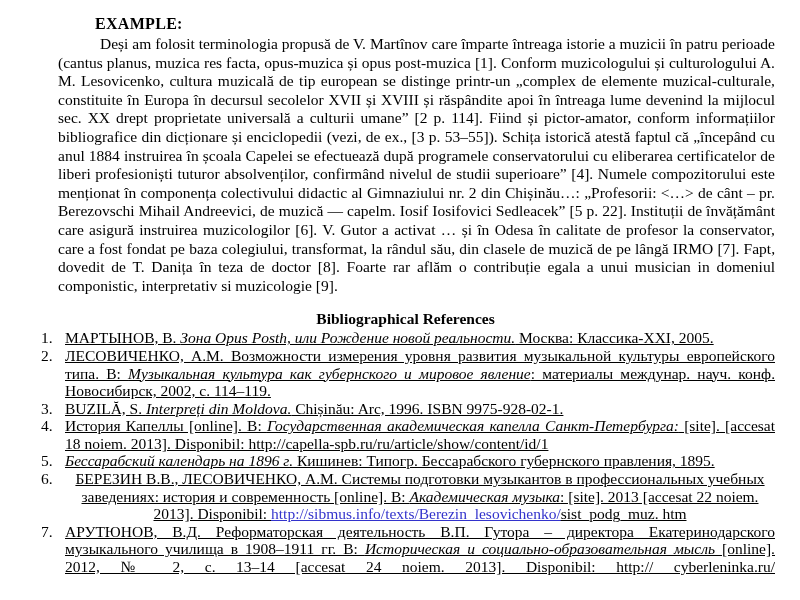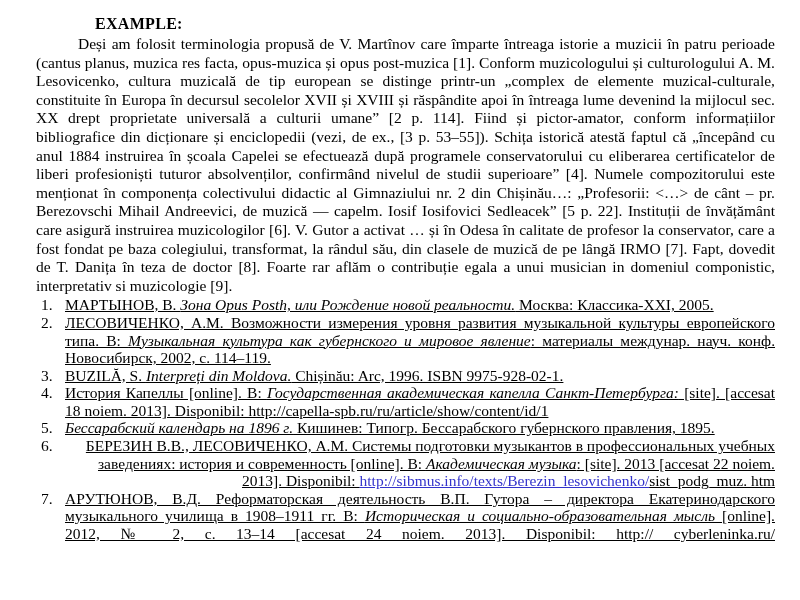--- a/index.html
+++ b/index.html
@@ -36,6 +36,7 @@
     line-height: 18.6px;
     text-align: justify;
     text-indent: 42px;
+    margin-left: 22px;
   }
   .bib-heading {
     text-align: center;

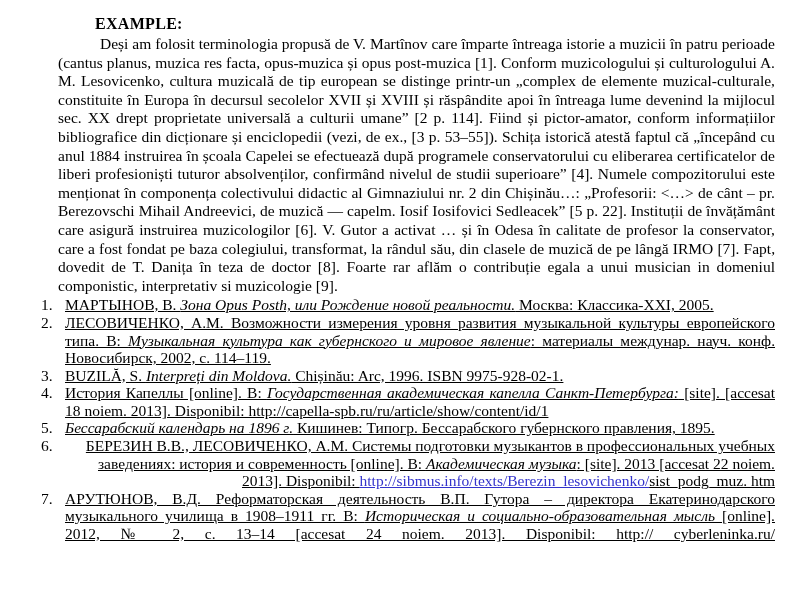--- a/index.html
+++ b/index.html
@@ -80,6 +80,7 @@
 
   <div class="main-paragraph">Deși am folosit terminologia propusă de V. Martînov care împarte întreaga istorie a muzicii în patru perioade (cantus planus,  muzica res facta, opus-muzica și opus post-muzica [1]. Conform muzicologului și culturologului A. M. Lesovicenko, cultura muzicală de tip european se distinge printr-un „complex de elemente muzical-culturale, constituite în Europa în decursul secolelor XVII și XVIII și răspândite apoi în întreaga lume devenind la mijlocul sec. XX drept proprietate universală a culturii umane” [2 p. 114]. Fiind și pictor-amator, conform informațiilor bibliografice din dicționare și enciclopedii (vezi, de ex., [3 p. 53–55]). Schița istorică atestă faptul că „începând cu anul 1884 instruirea în școala Capelei se efectuează după programele conservatorului cu eliberarea certificatelor de liberi profesioniști tuturor absolvenților, confirmând nivelul de studii superioare” [4]. Numele compozitorului este menționat în componența colectivului didactic al Gimnaziului nr. 2 din Chișinău…: „Profesorii: &lt;…&gt; de cânt – pr. Berezovschi Mihail Andreevici, de muzică — capelm. Iosif Iosifovici Sedleacek” [5 p. 22]. Instituții de învățământ care asigură instruirea muzicologilor [6]. V. Gutor a activat … și în Odesa în calitate de profesor la conservator, care a fost fondat pe baza colegiului, transformat, la rândul său, din clasele de muzică de pe lângă IRMO [7]. Fapt, dovedit de T. Danița în teza de doctor [8]. Foarte rar aflăm o contribuție egala a unui musician in domeniul componistic, interpretativ si muzicologie  [9].</div>
 
+  <div class="bib-heading">Bibliographical References</div>
 
   <div class="references-list">
       <div class="ref-item">

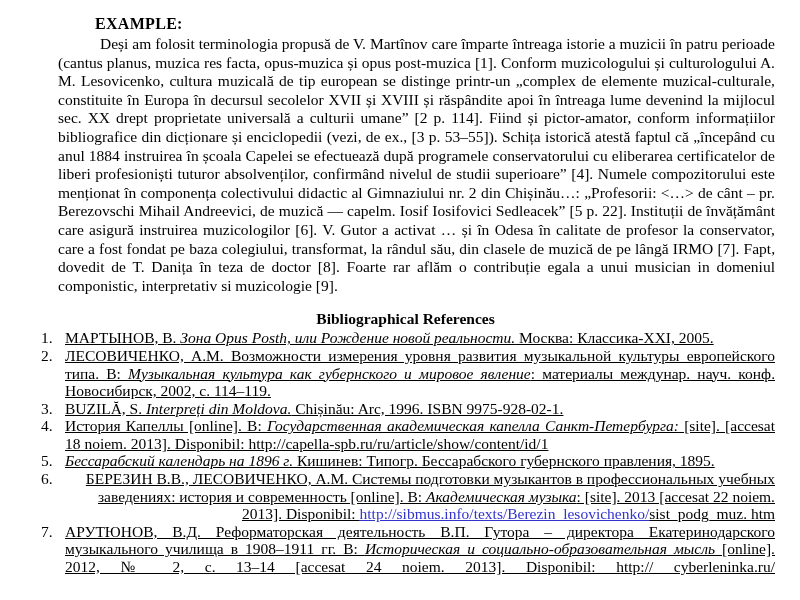--- a/index.html
+++ b/index.html
@@ -62,7 +62,7 @@
     text-decoration: underline;
   }
   
-  .ref-item:nth-child(6) .ref-body { text-align: right; }
+  .ref-item:nth-child(6) .ref-body { text-align: center; }
   .ref-item:nth-child(7) .ref-body { text-align: justify; text-align-last: justify; }
   .seg-italic { font-style: italic; }
   a.seg-link {

